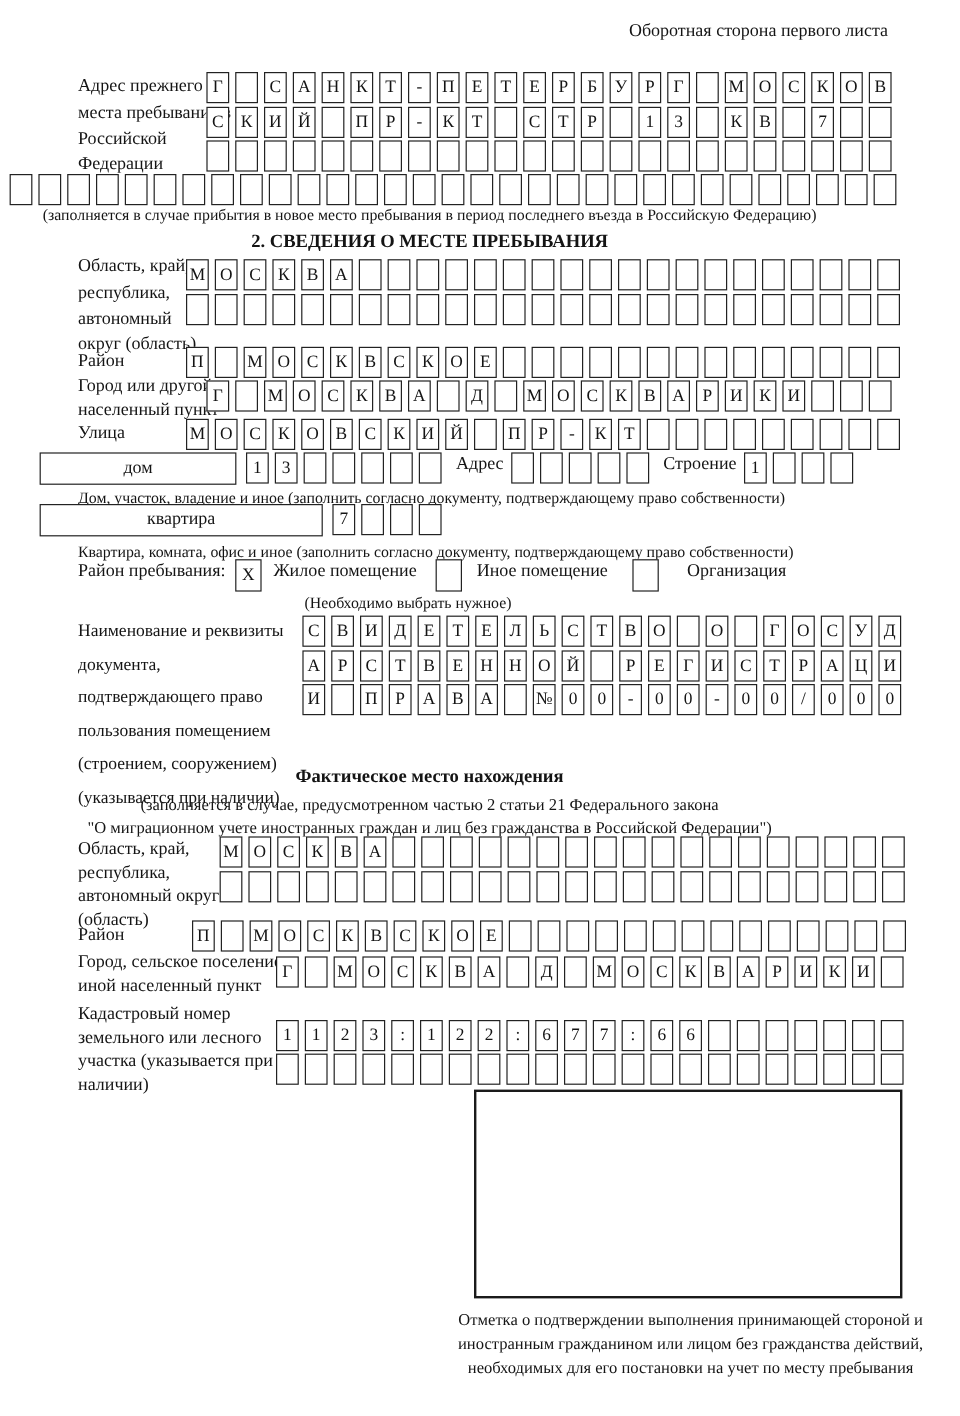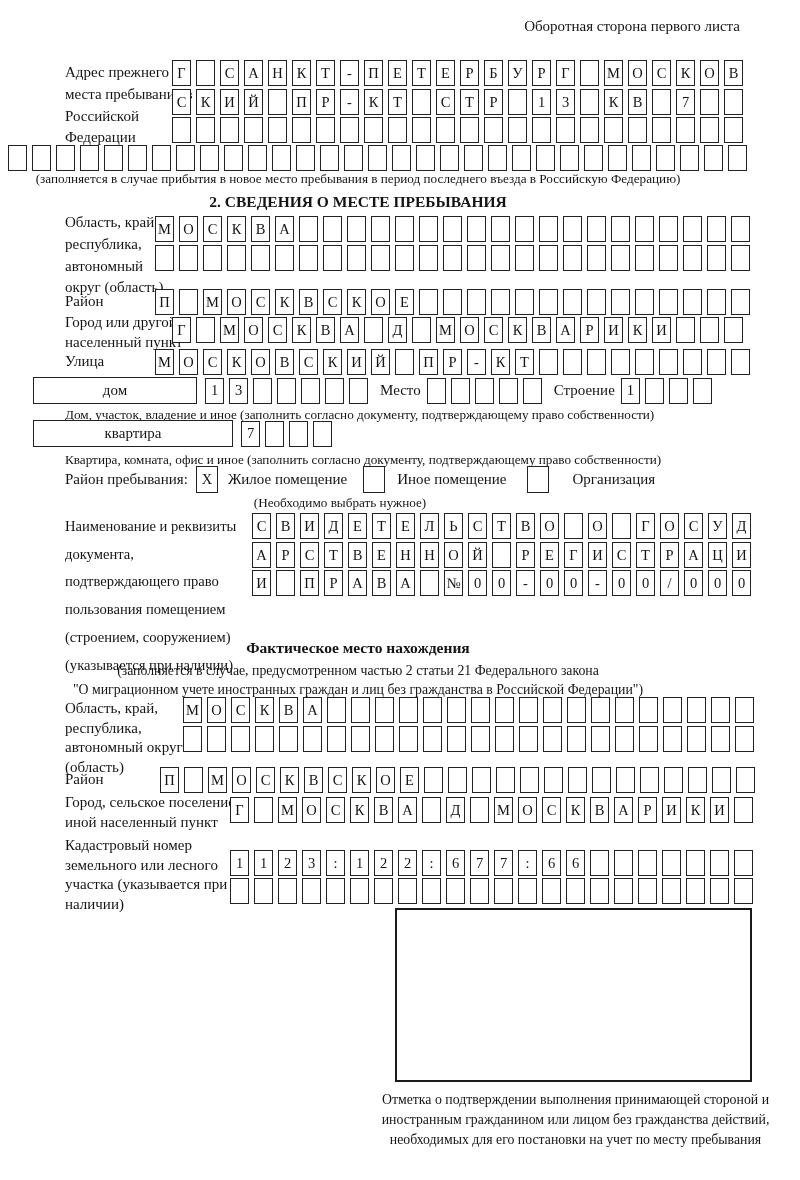--- a/index.html
+++ b/index.html
@@ -31,7 +31,7 @@
     display:flex; align-items:center; justify-content:center; font-size:15px;
     flex:0 0 auto;
   }
-  .flexrow { display:flex; align-items:center; }
+  .flexrow { display:flex; }
   .bigbox { border:2px solid #1a1a1a; background:#fff; }
 </style>
 </head>

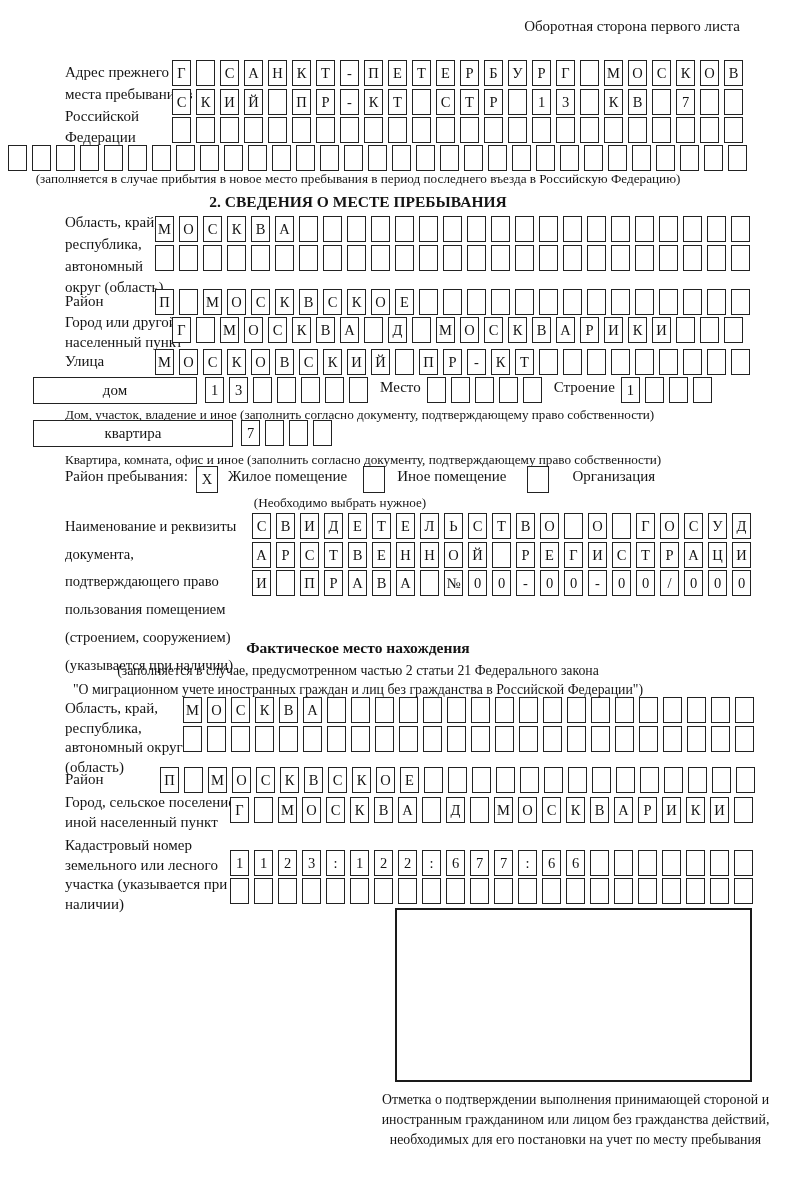--- a/index.html
+++ b/index.html
@@ -310,7 +310,7 @@
         <span class="cell"></span>
         <span class="cell"></span>
       </div>
-    <span class="lbl" style="margin-left:12px;">Место</span>
+    <span class="lbl" style="margin-left:12px;">Адрес</span>
     <div class="cells" style="margin-left:6px;">
         <span class="cell"></span>
         <span class="cell"></span>

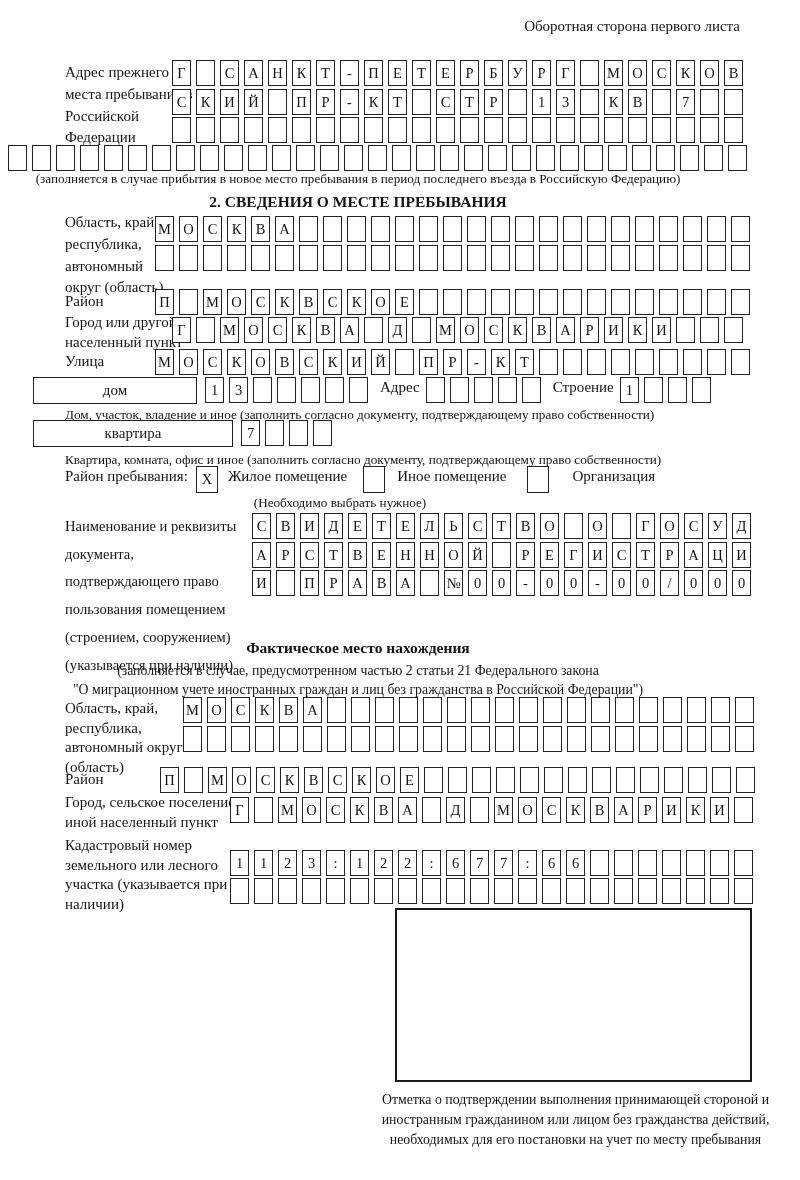--- a/index.html
+++ b/index.html
@@ -329,7 +329,7 @@
   <div class="abs small" style="left:65px; top:406px;">Дом, участок, владение и иное (заполнить согласно документу, подтверждающему право собственности)</div>
 
   <div class="abs flexrow" style="left:33px; top:420px;">
-    <div class="wbox" style="width:200px;">квартира</div>
+    <div class="wbox" style="width:236px;">квартира</div>
     <div class="cells" style="margin-left:8px;">
         <span class="cell">7</span>
         <span class="cell"></span>

